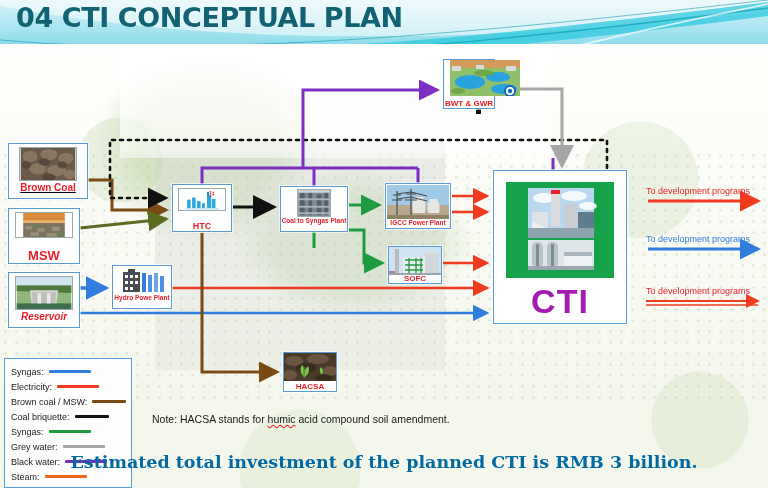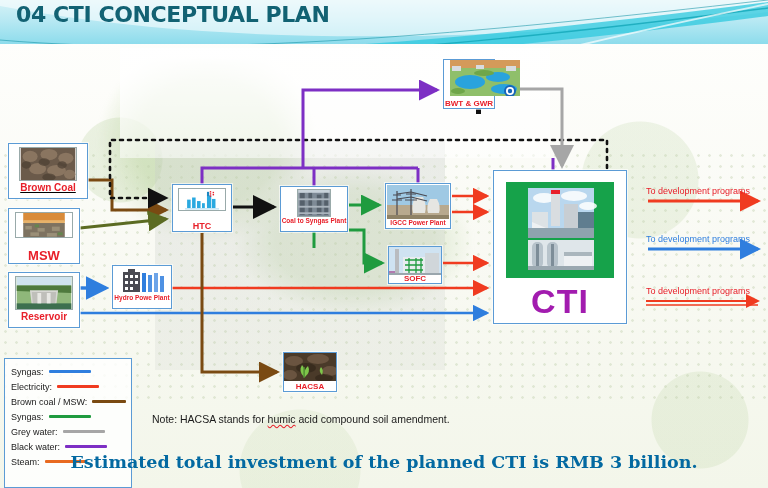--- a/index.html
+++ b/index.html
@@ -54,7 +54,7 @@
   .title{
     position:absolute;left:16px;top:2px;
     font-family:"DejaVu Sans",sans-serif;
-    font-size:22px;font-weight:bold;color:#126273;letter-spacing:-.4px;
+    font-size:27px;font-weight:bold;color:#126273;letter-spacing:-.4px;
     white-space:nowrap;
   }
 

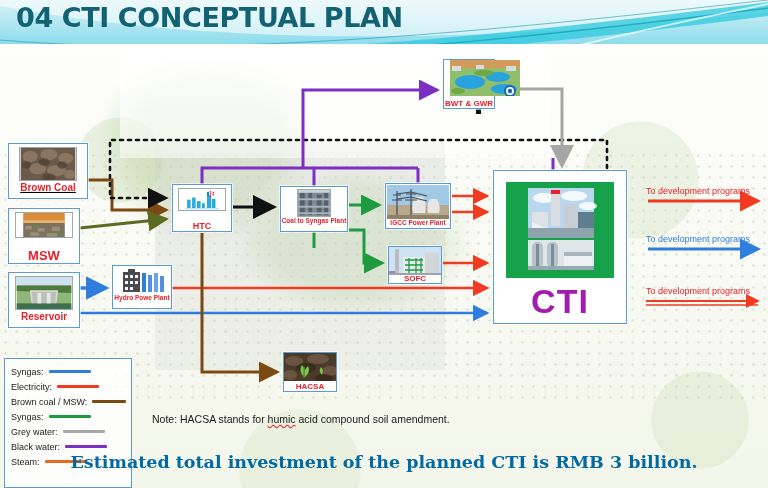--- a/index.html
+++ b/index.html
@@ -85,7 +85,7 @@
 
   #node-reservoir{left:8px;top:272px;width:72px;height:56px;}
   #node-reservoir .thumb{width:58px;height:34px;margin-top:3px;}
-  #node-reservoir .lbl{font-size:10px;margin-top:2px;}
+  #node-reservoir .lbl{font-size:10px;margin-top:2px;font-style:italic;}
 
   #node-hydro{left:112px;top:265px;width:60px;height:44px;}
   #node-hydro .thumb{width:46px;height:26px;margin-top:2px;border:none;}

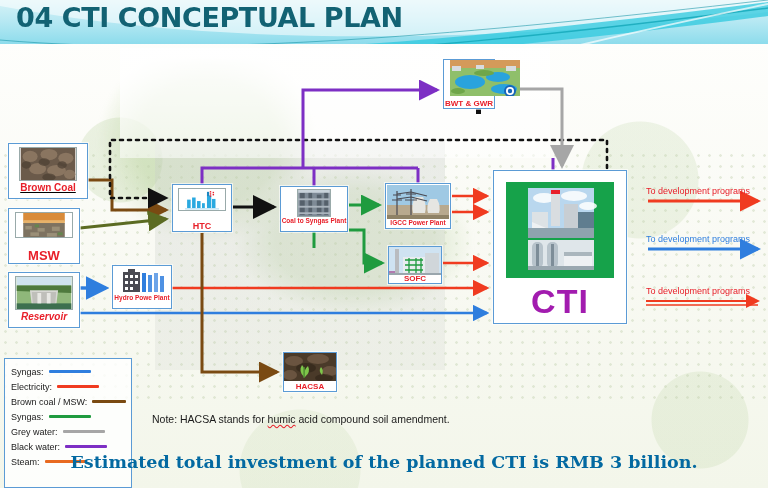--- a/index.html
+++ b/index.html
@@ -552,6 +552,10 @@
       <span class="leg-swatch" style="background:#7a4a12;width:34px"></span>
     </div>
     <div class="leg-row">
+      <span class="leg-name">Coal briquette:</span>
+      <span class="leg-swatch" style="background:#111111;width:34px"></span>
+    </div>
+    <div class="leg-row">
       <span class="leg-name">Syngas:</span>
       <span class="leg-swatch" style="background:#1f9b3f"></span>
     </div>

